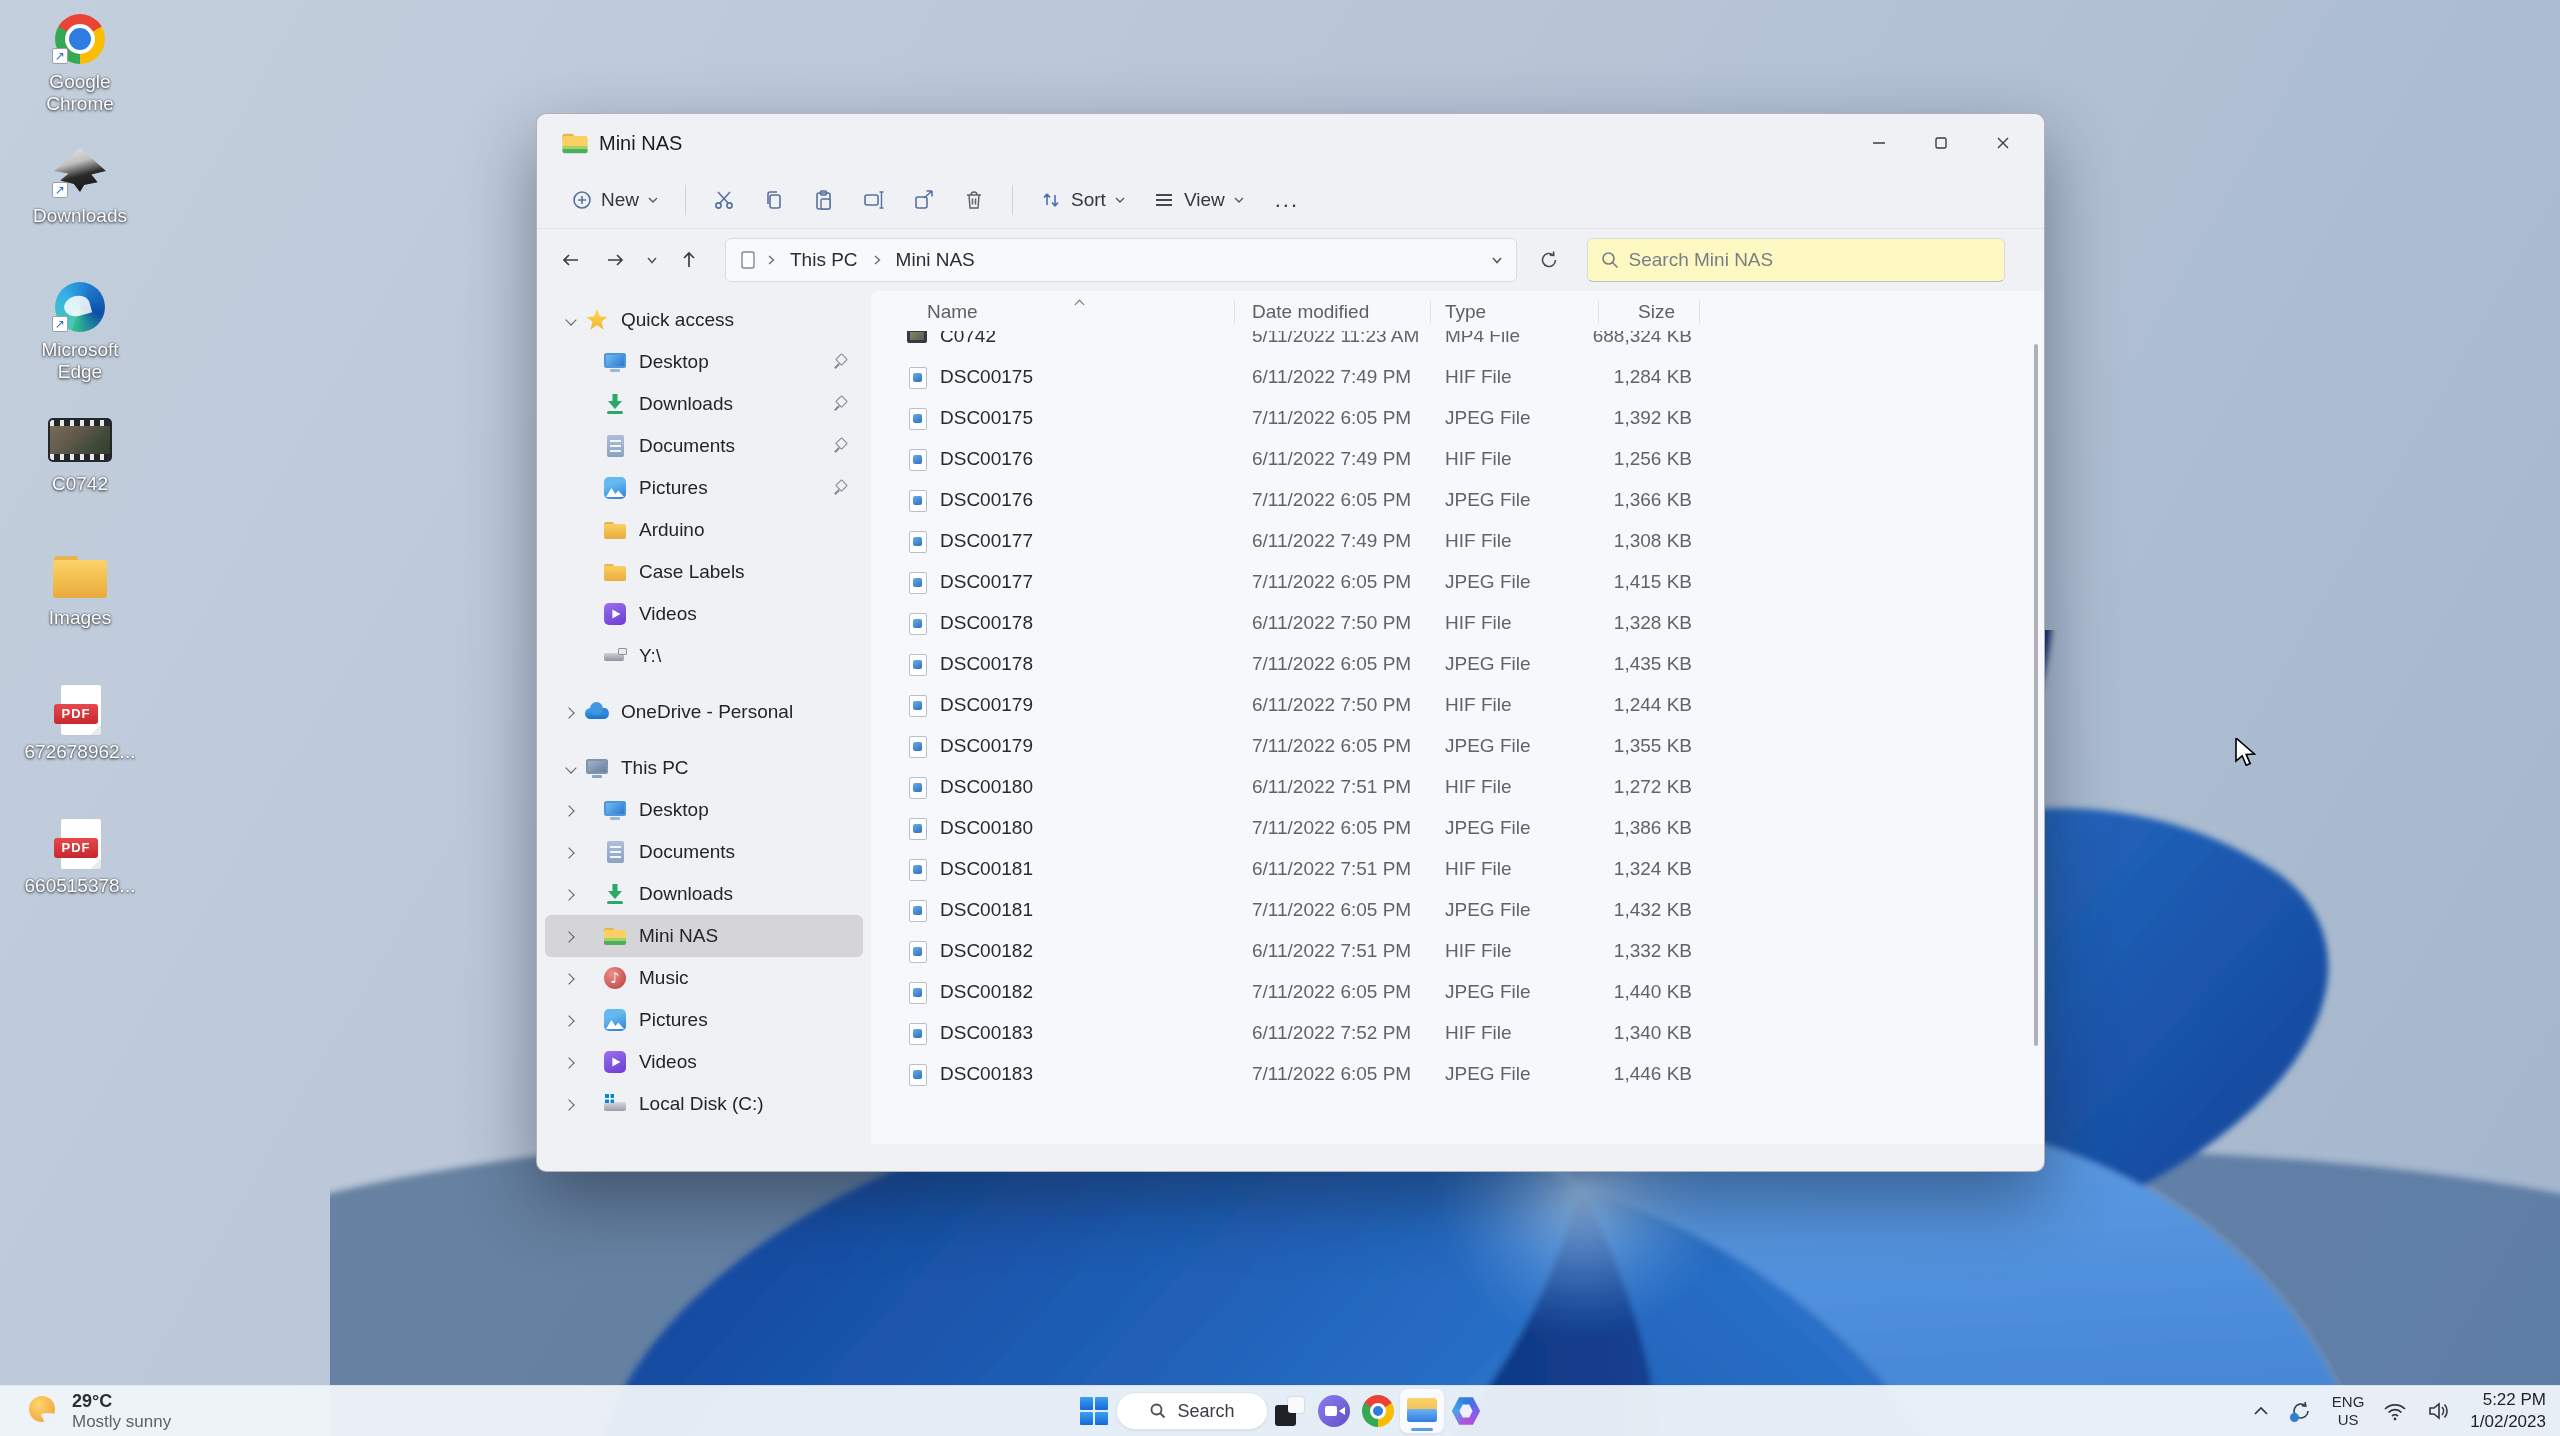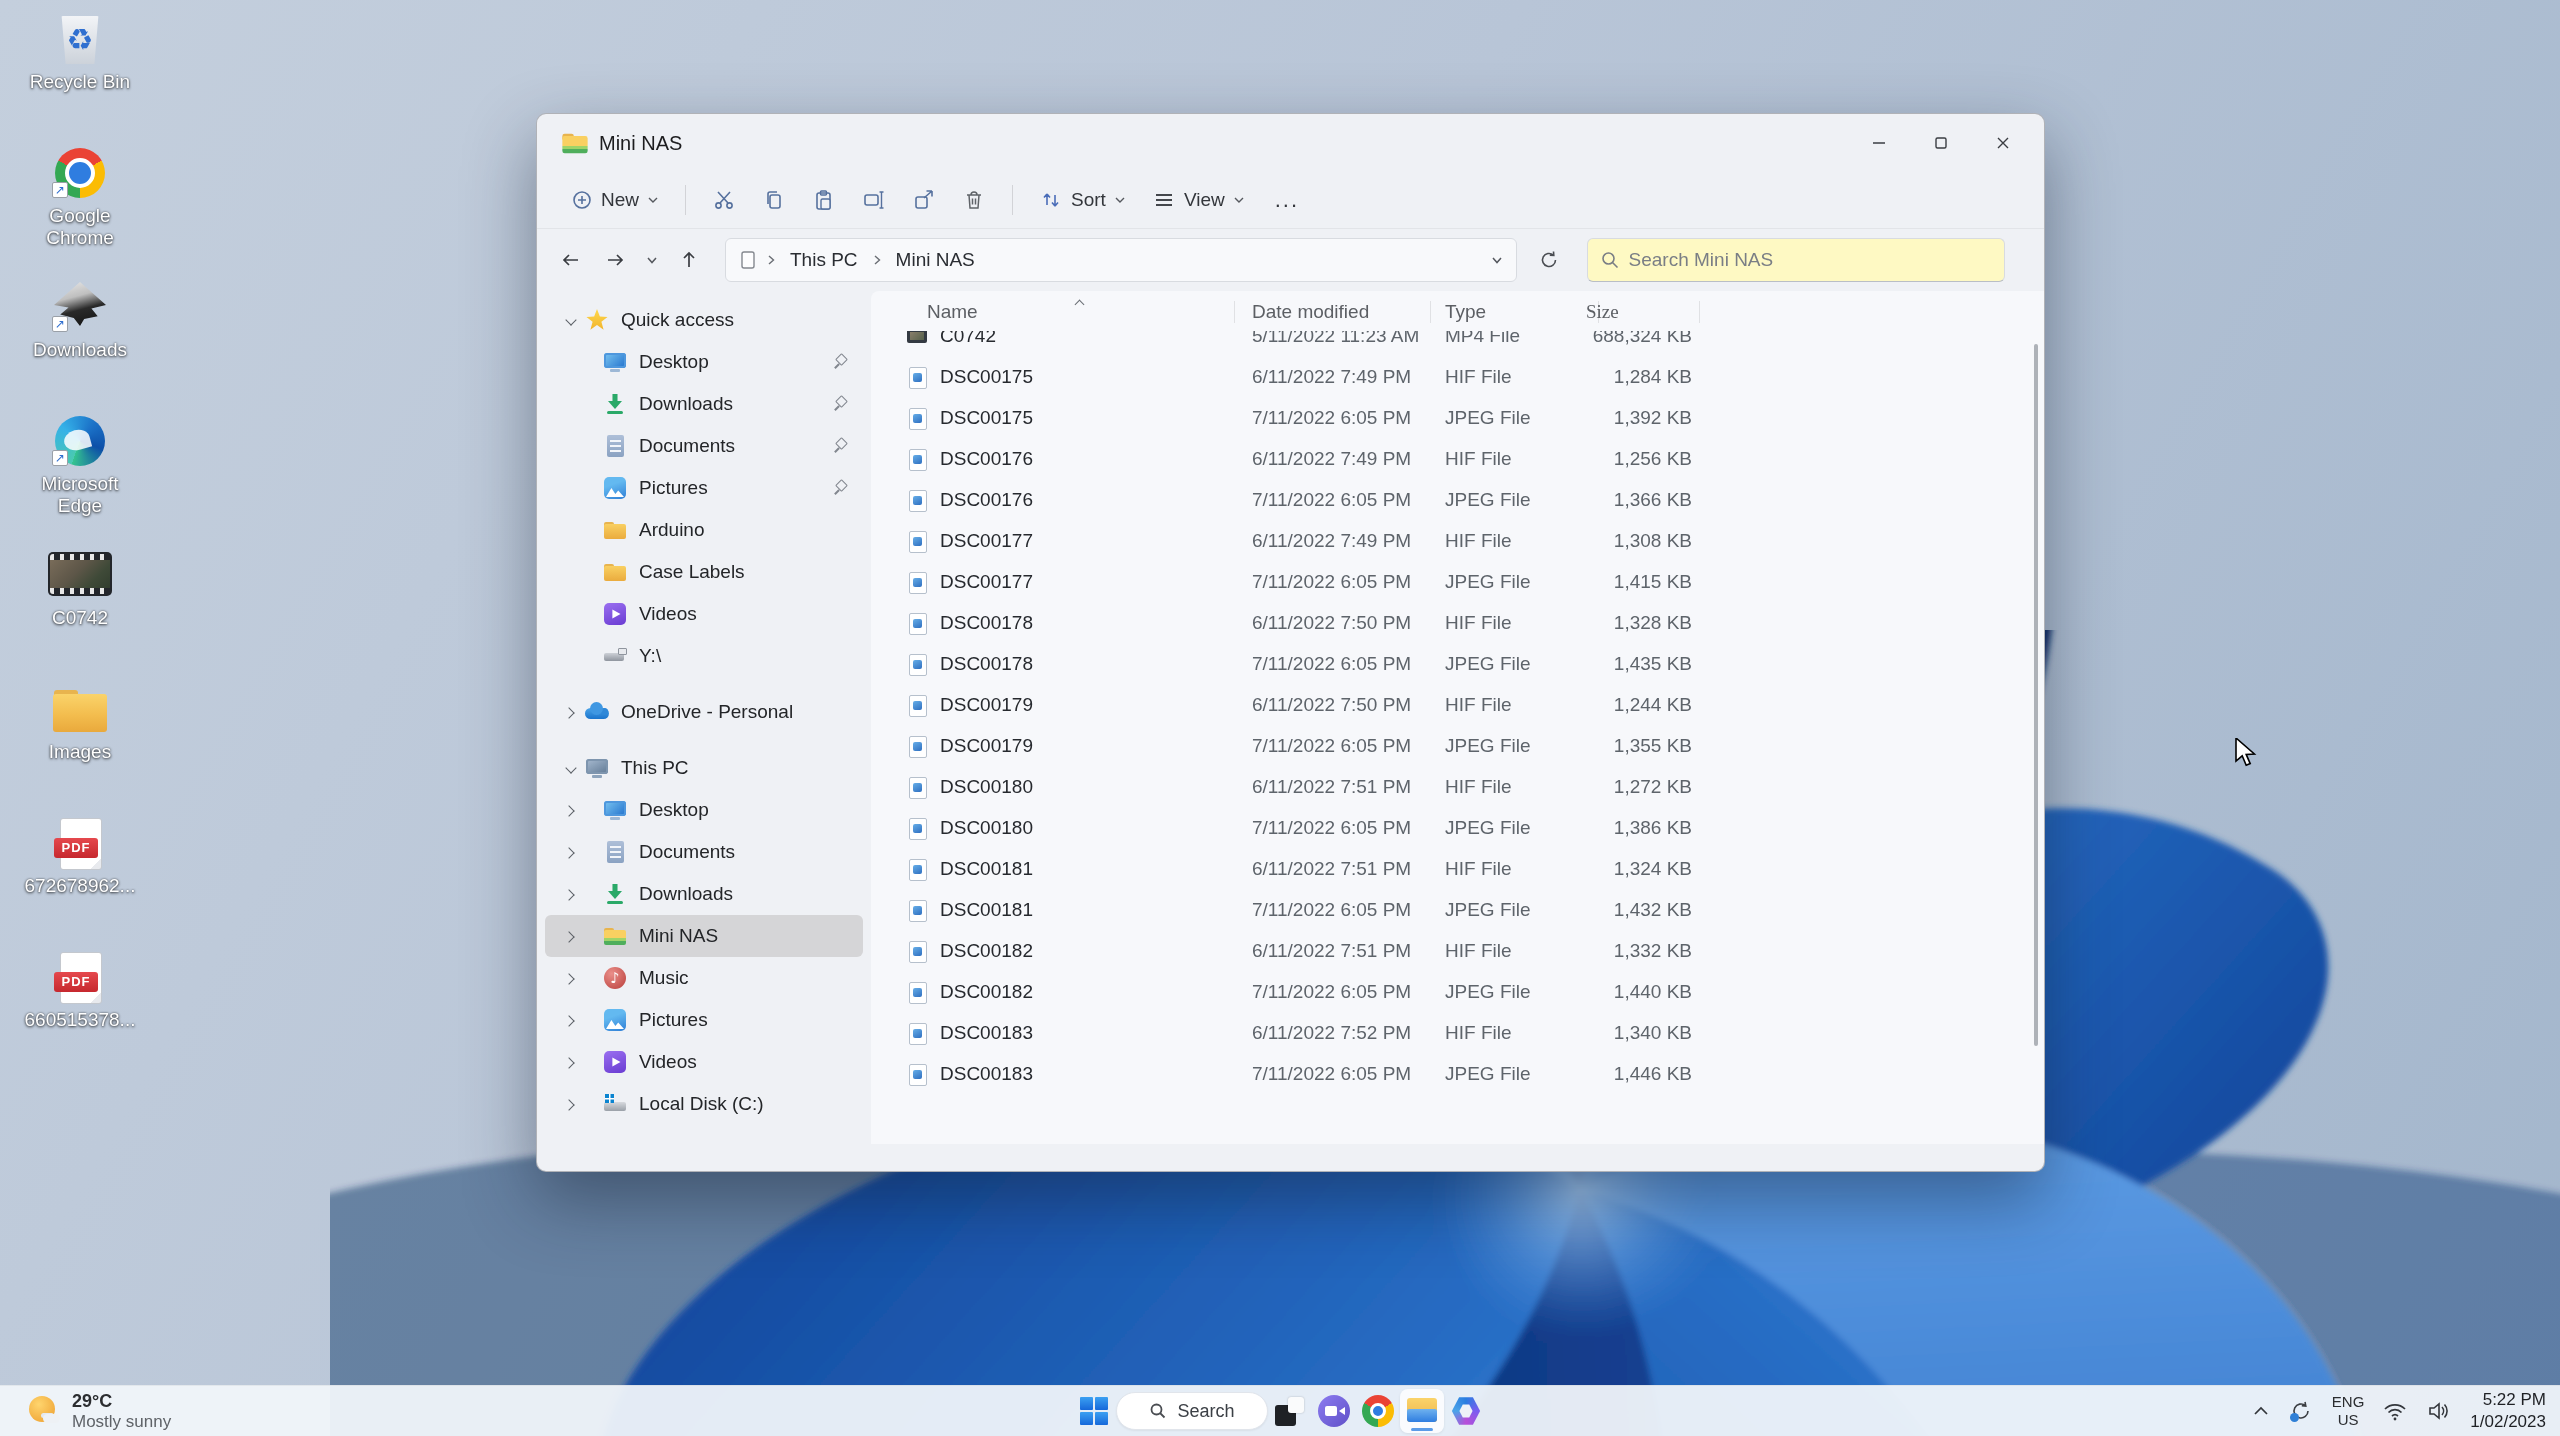--- a/index.html
+++ b/index.html
@@ -322,12 +322,6 @@
 
   <div id="dicons">
 
-      <div class="dit">
-        <span class="dic" data-icon="recycle-bin">
-          
-        </span>
-        <span class="dlabel">Recycle Bin</span>
-      </div>
 
       <div class="dit">
         <span class="dic" data-icon="chrome">

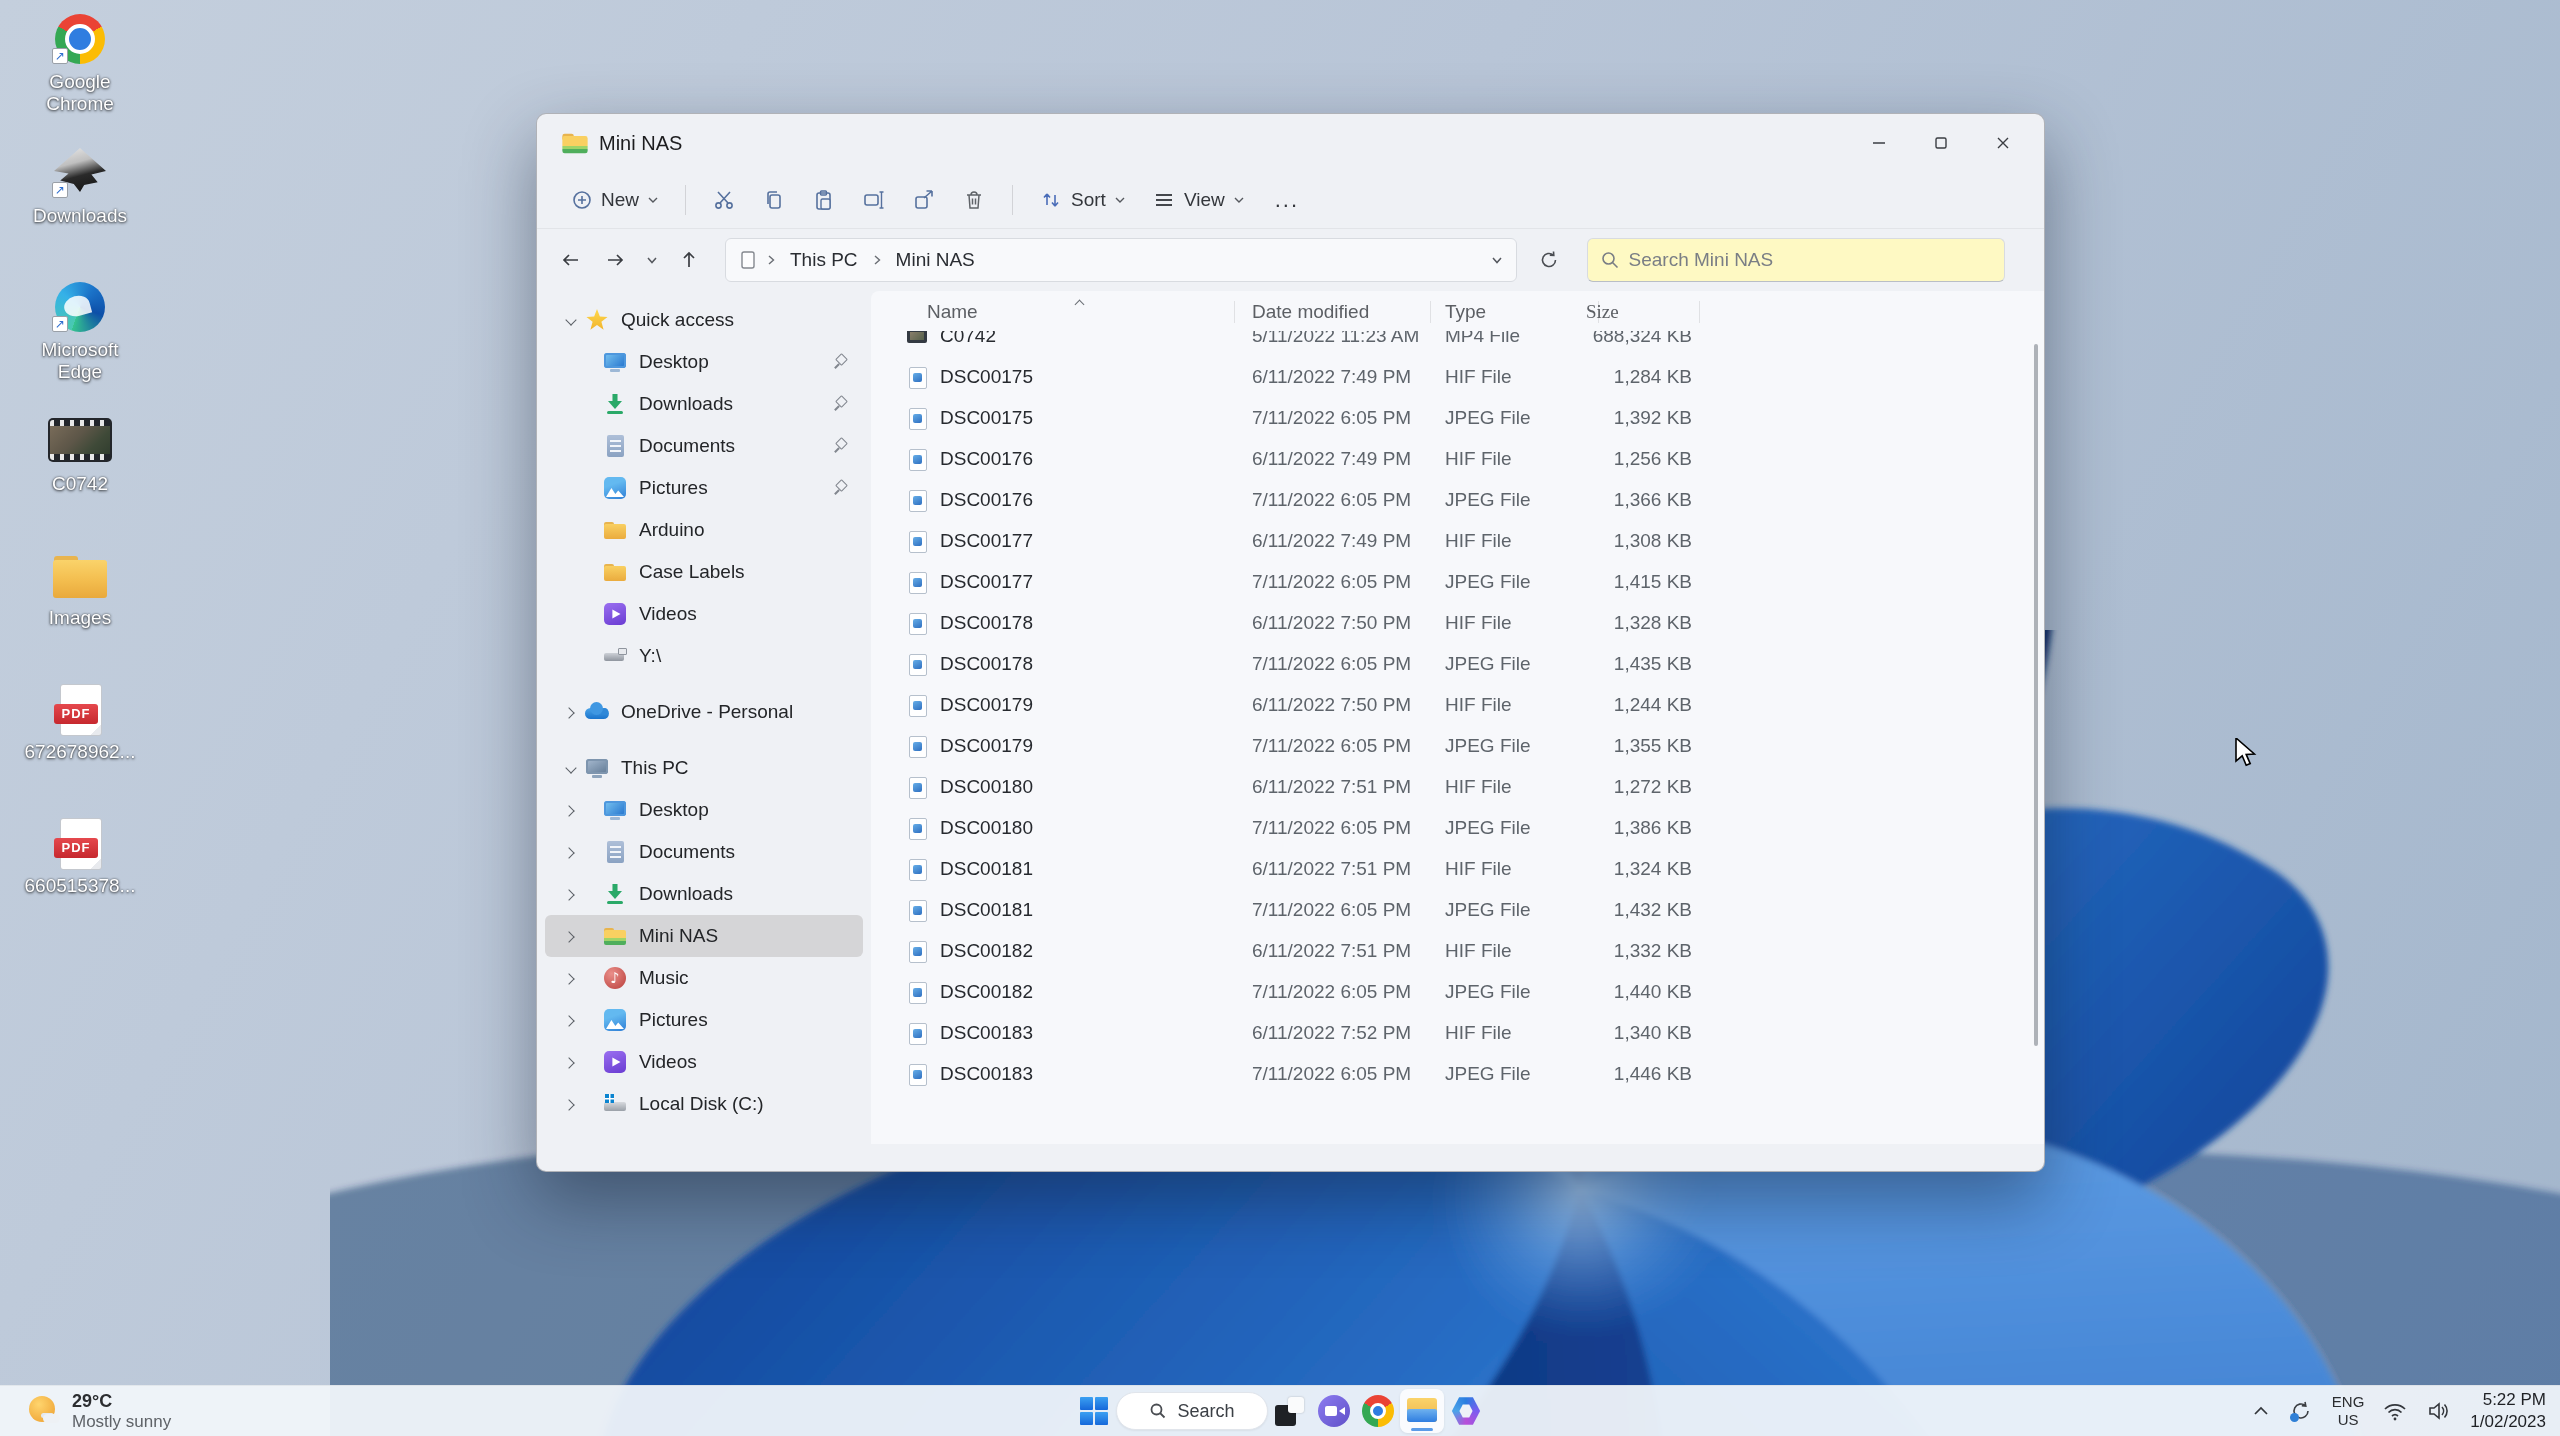--- a/index.html
+++ b/index.html
@@ -187,7 +187,7 @@
   .filelist { position:relative; flex:1; background:#f7f8fb; border-radius:8px 0 0 0; }
   .lheader { position:relative; height:40px; margin-left:27px; width:801px; font-size:19px; color:#5c5f64; }
   .lheader span { position:absolute; top:10px; }
-  .hname { left:29px; } .hdate { left:354px; } .htype { left:547px; } .hsize { left:688px;font-family:Liberation Serif, serif; }
+  .hname { left:29px; } .hdate { left:354px; } .htype { left:547px; } .hsize { left:740px; }
   .hsep { position:absolute; top:9px; width:1px; height:22px; background:rgba(0,0,0,.09); }
   .hdr-caret { position:absolute; left:178px; top:-2px; width:10px; height:10px; }
   .hdr-caret::before { content:""; position:absolute; width:6px; height:6px; border-right:1.4px solid #6a6e74;

